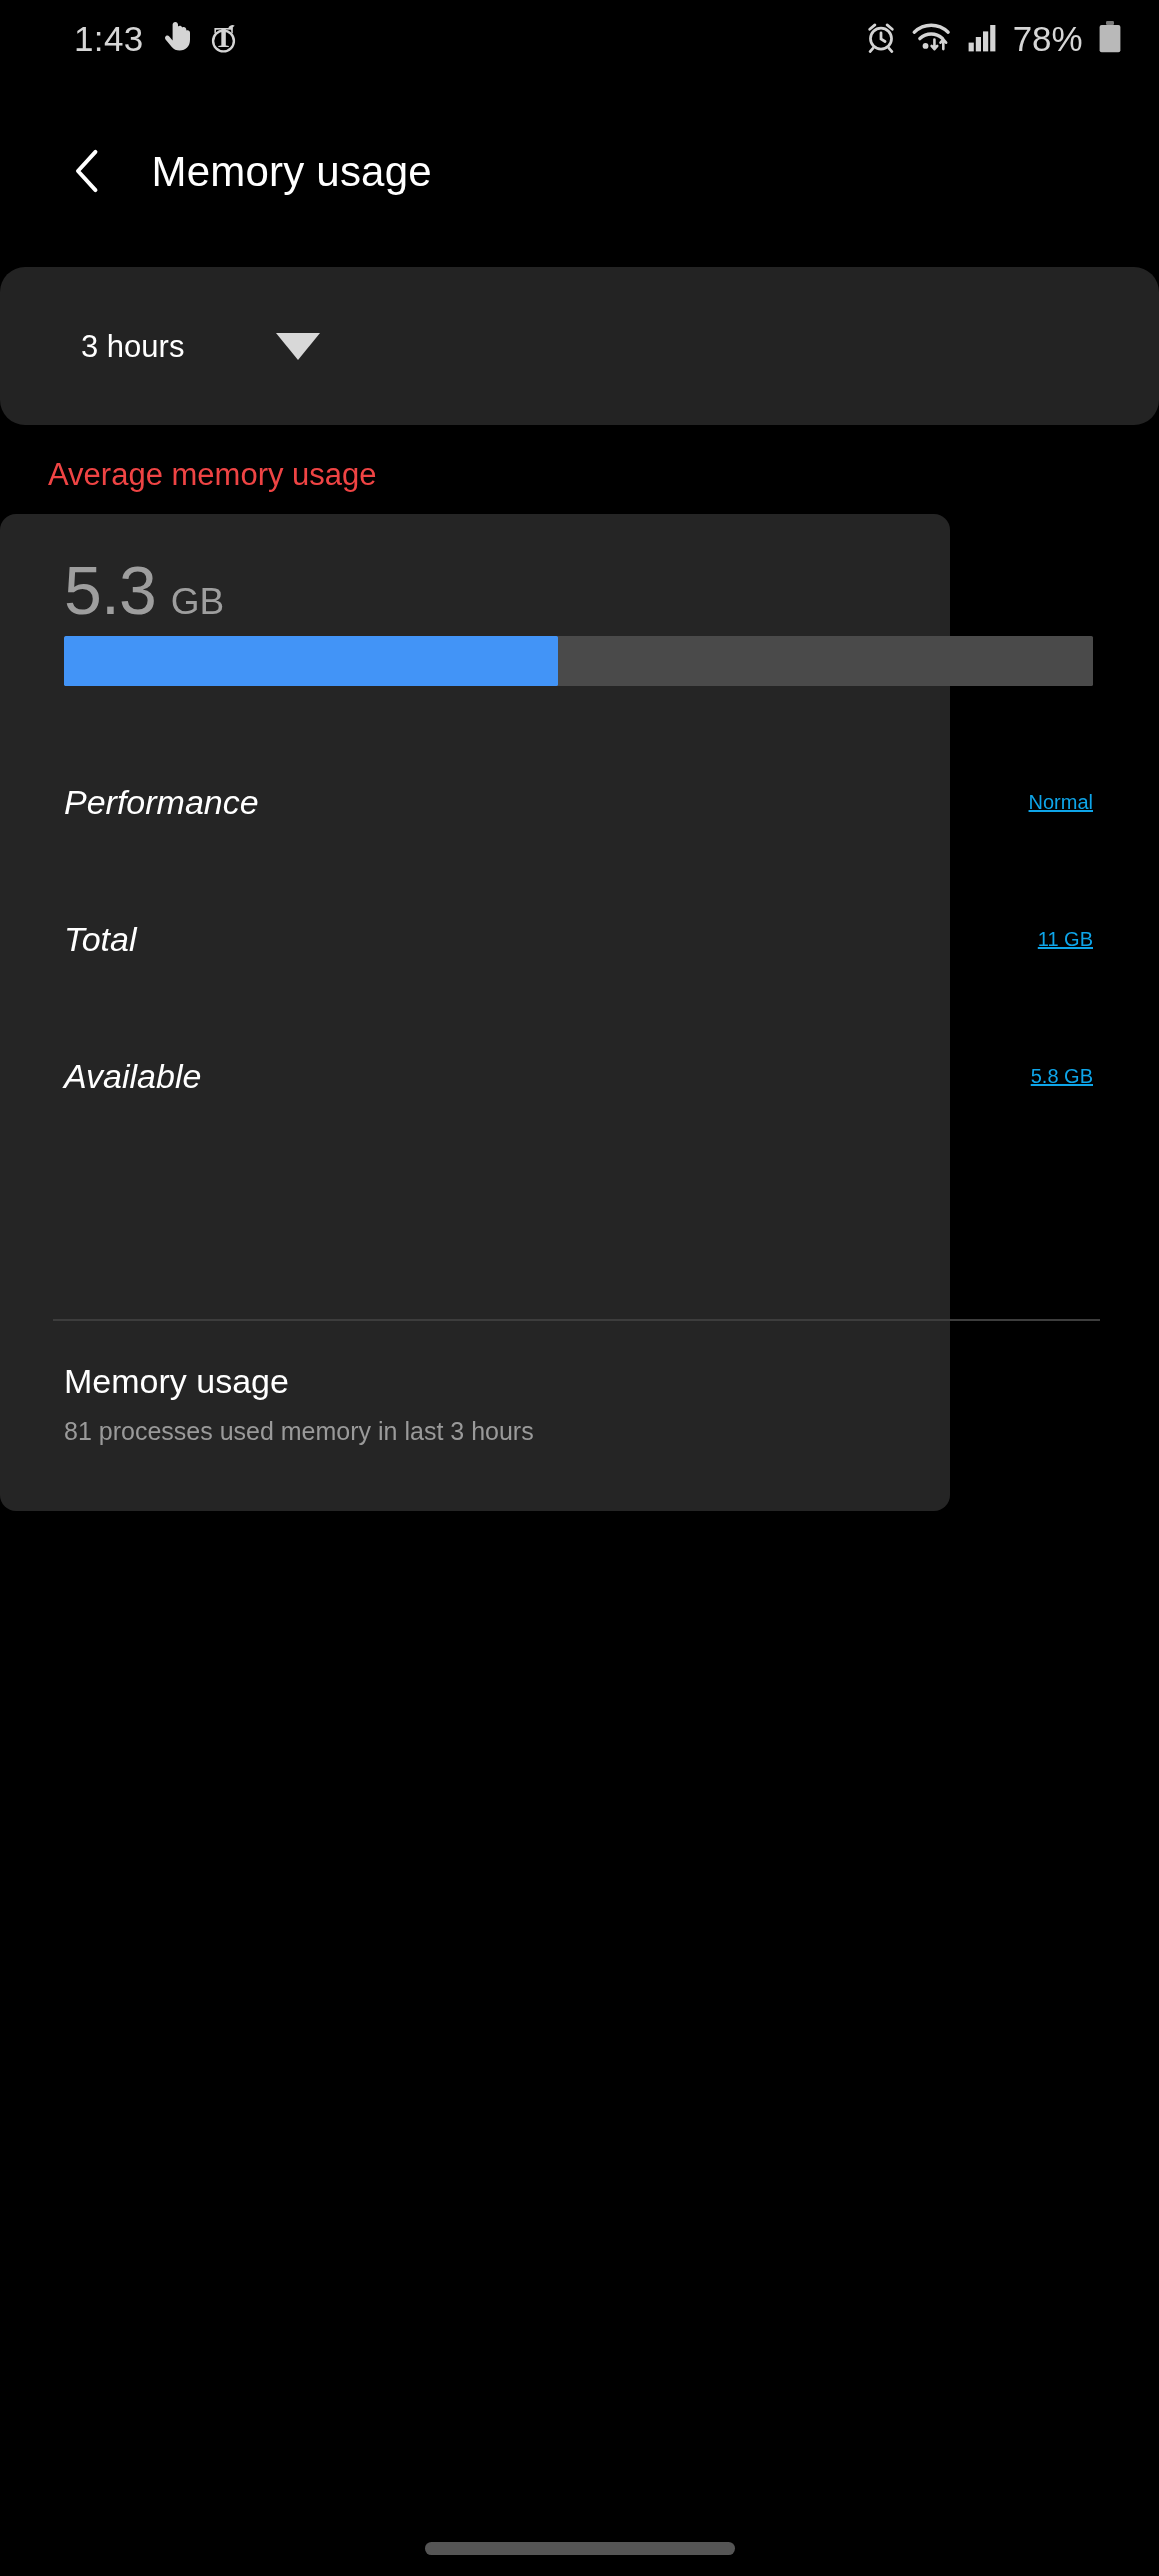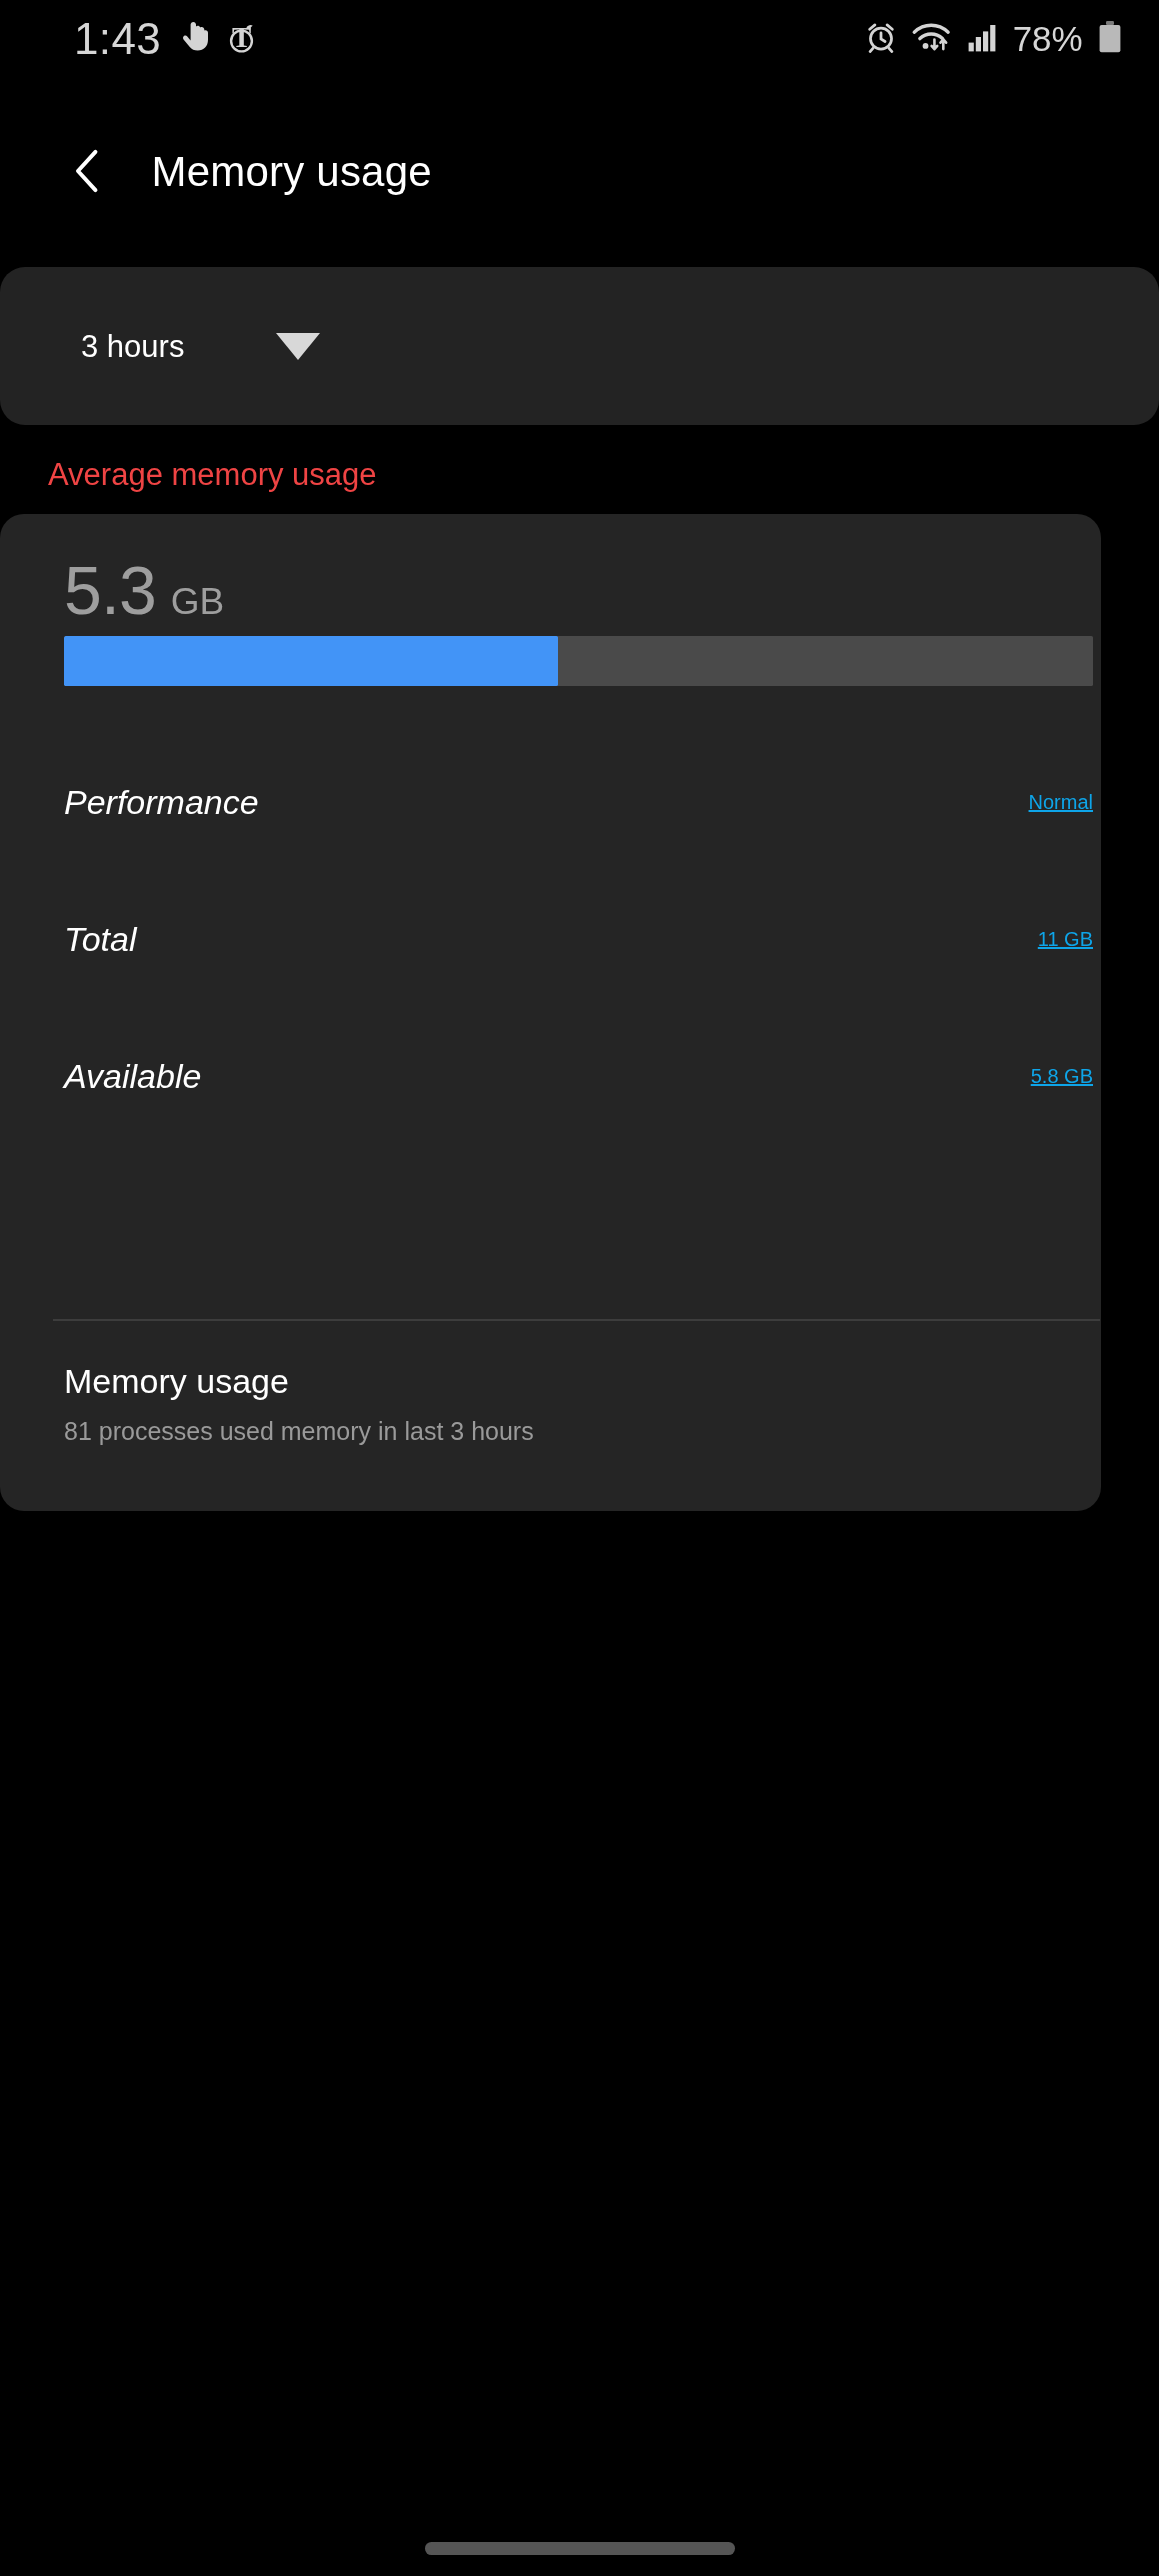--- a/index.html
+++ b/index.html
@@ -42,7 +42,7 @@
   }
   .status-clock {
     color: #d6d6d6;
-    font-size: 44px;
+    font-size: 35px;
     letter-spacing: 0.4px;
     line-height: 1;
   }

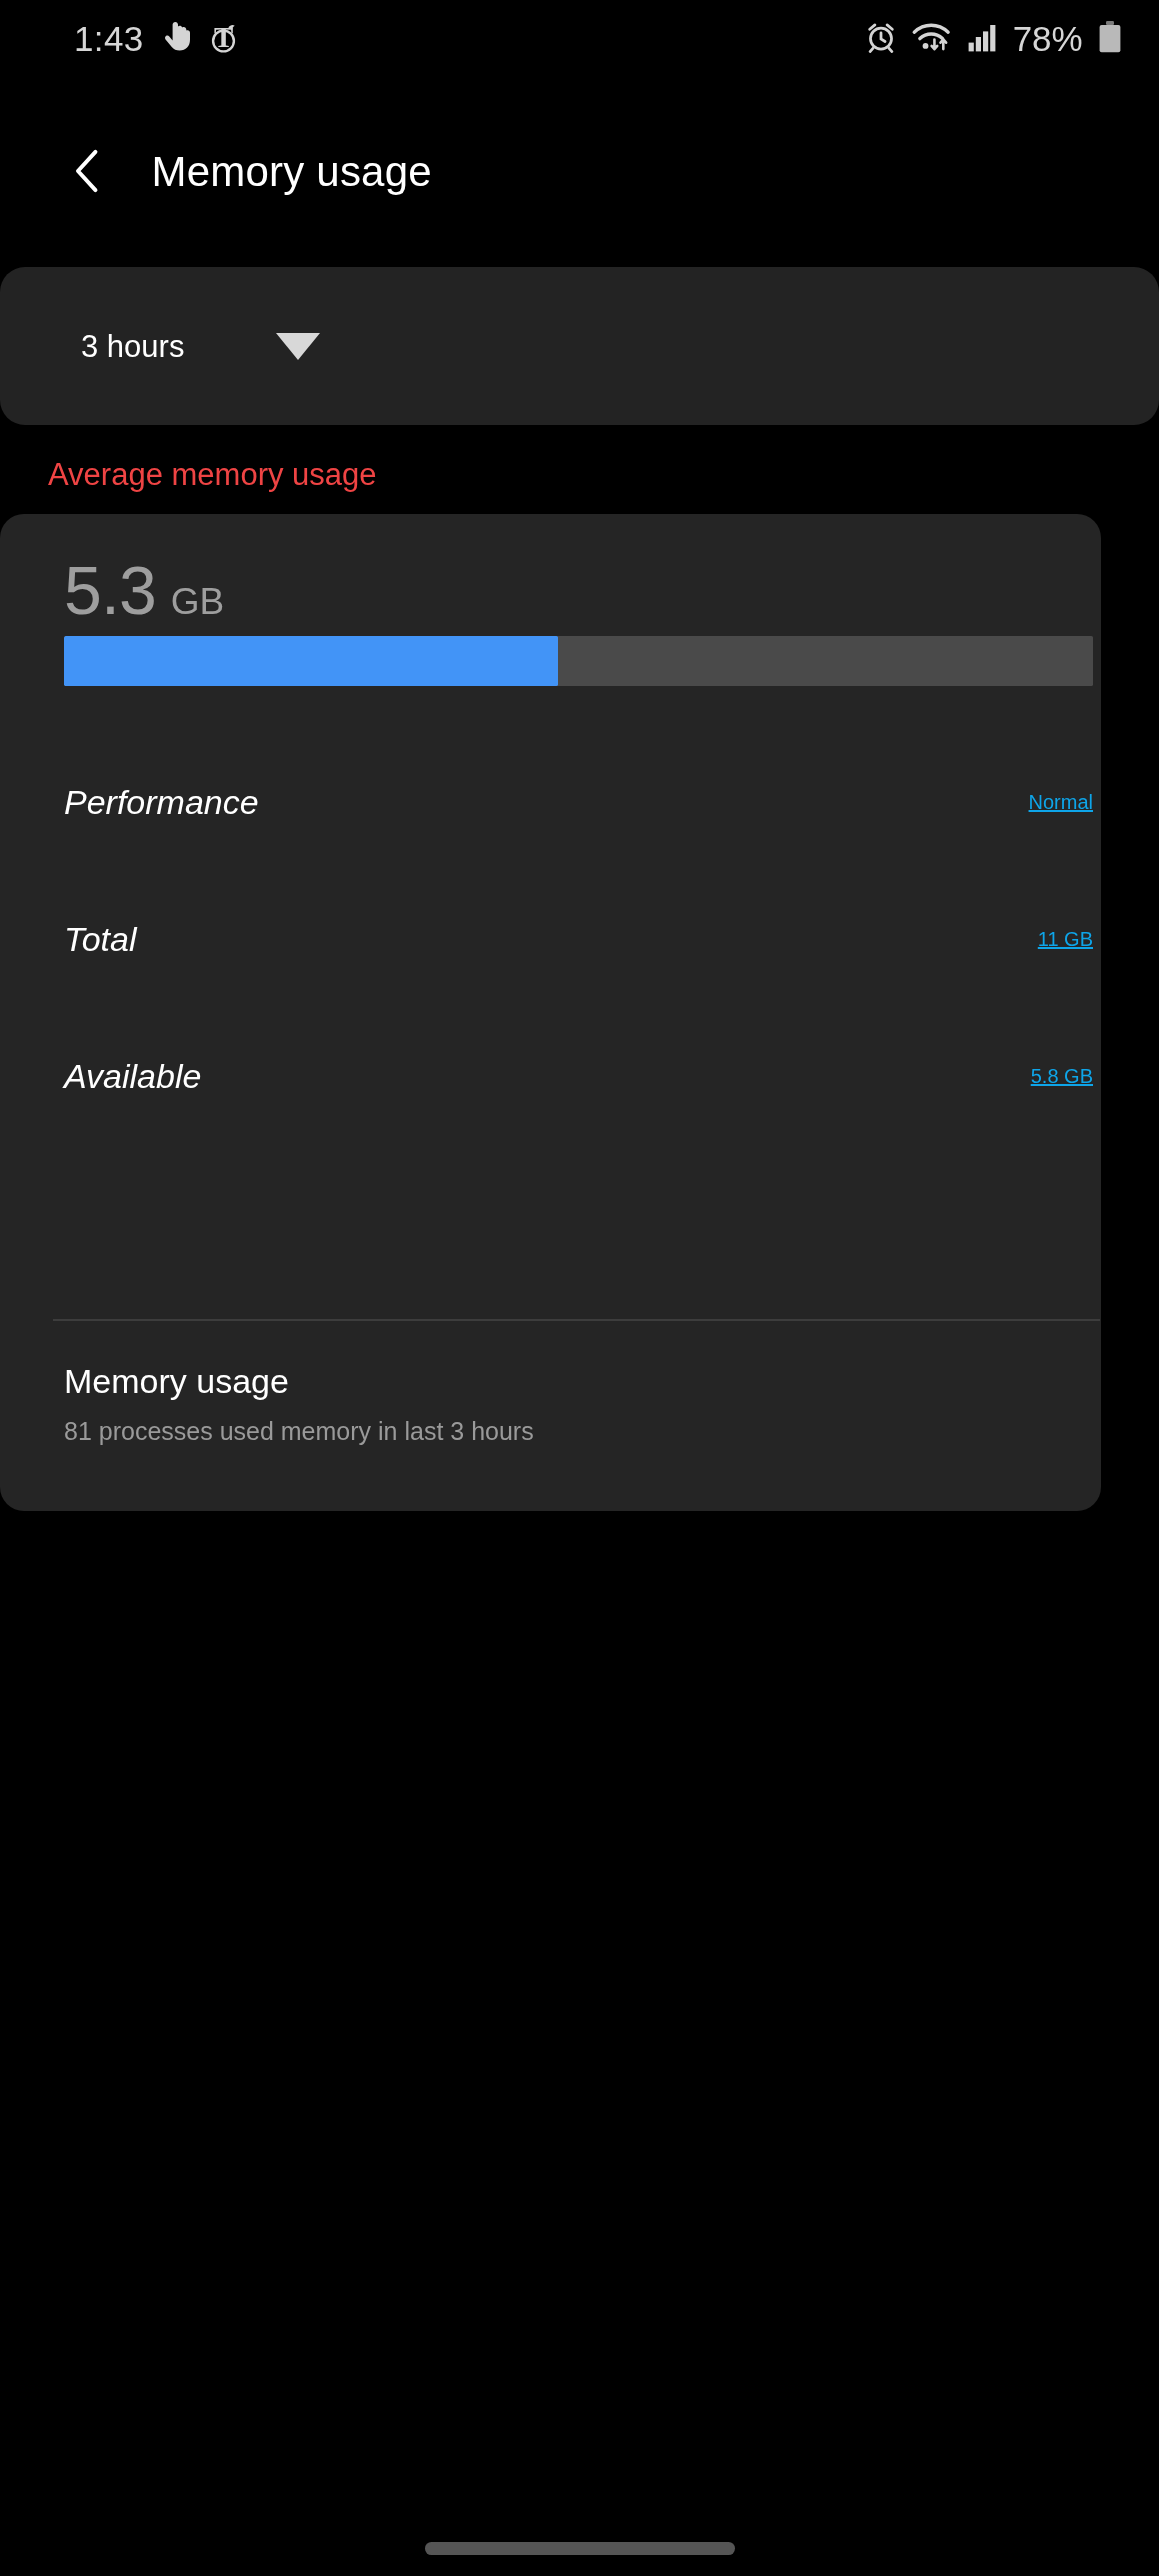--- a/index.html
+++ b/index.html
@@ -130,10 +130,10 @@
     position: absolute;
     left: 0;
     top: 514px;
-    width: 1101px;
+    width: 950px;
     height: 997px;
     background: #252525;
-    border-radius: 24px;
+    border-radius: 16px;
     box-sizing: border-box;
   }
 

